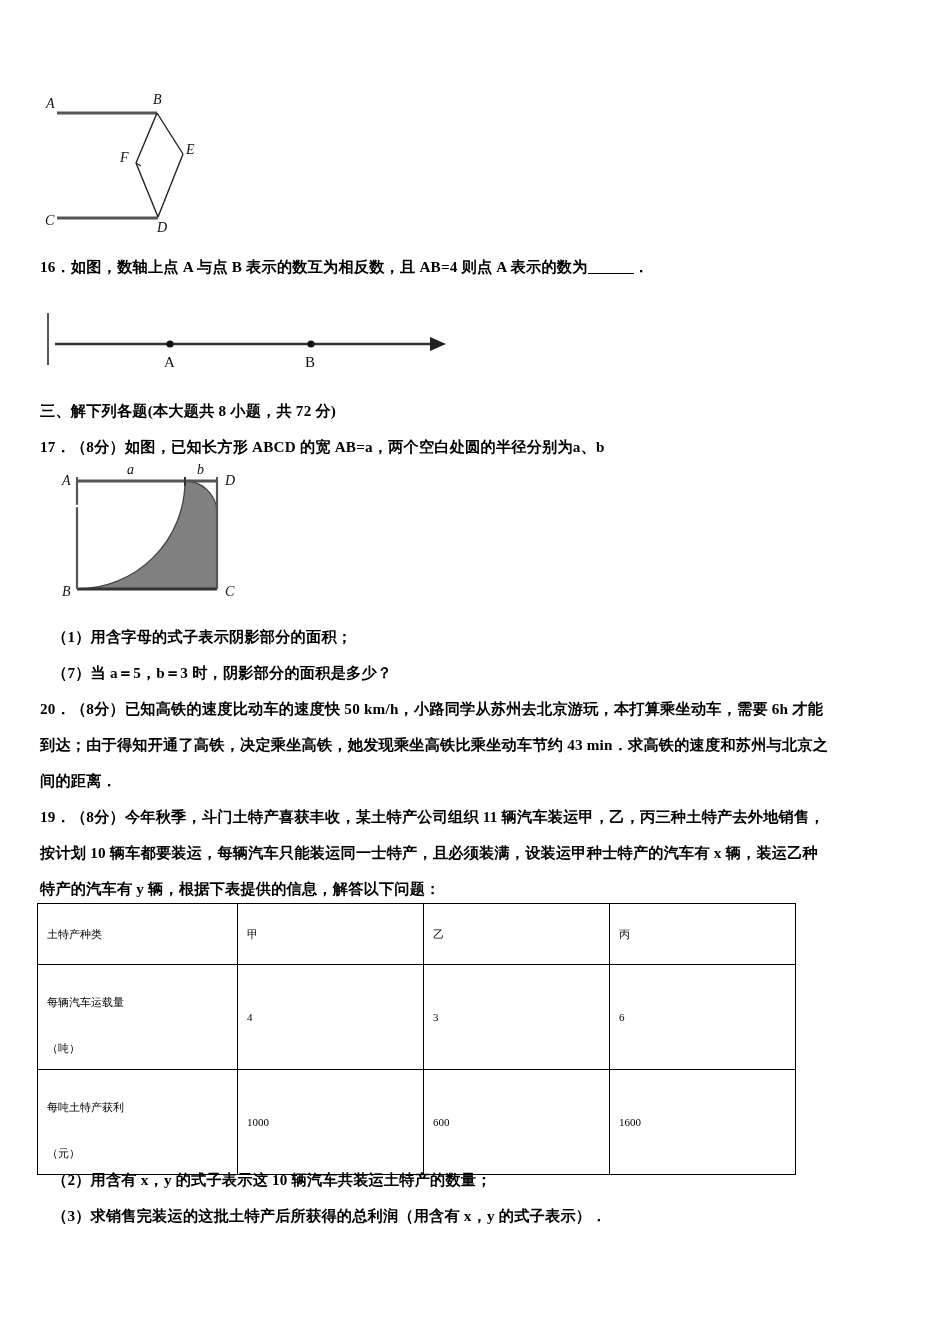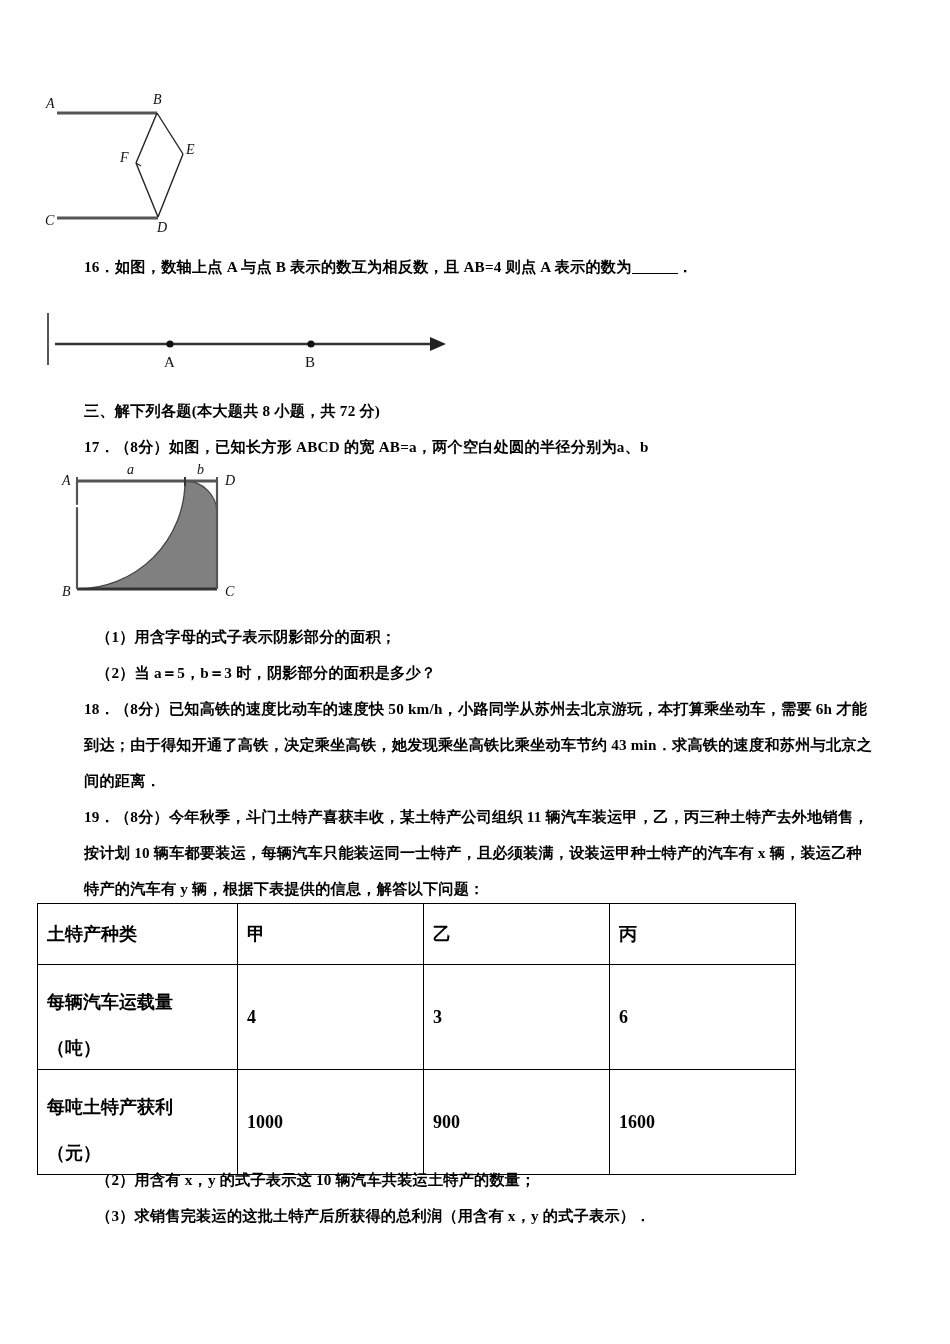--- a/index.html
+++ b/index.html
@@ -30,7 +30,6 @@
     line-height: 36px;
     letter-spacing: 0.2px;
     white-space: nowrap;
-    margin-left: 44px;
   }
   .blank {
     display: inline-block;

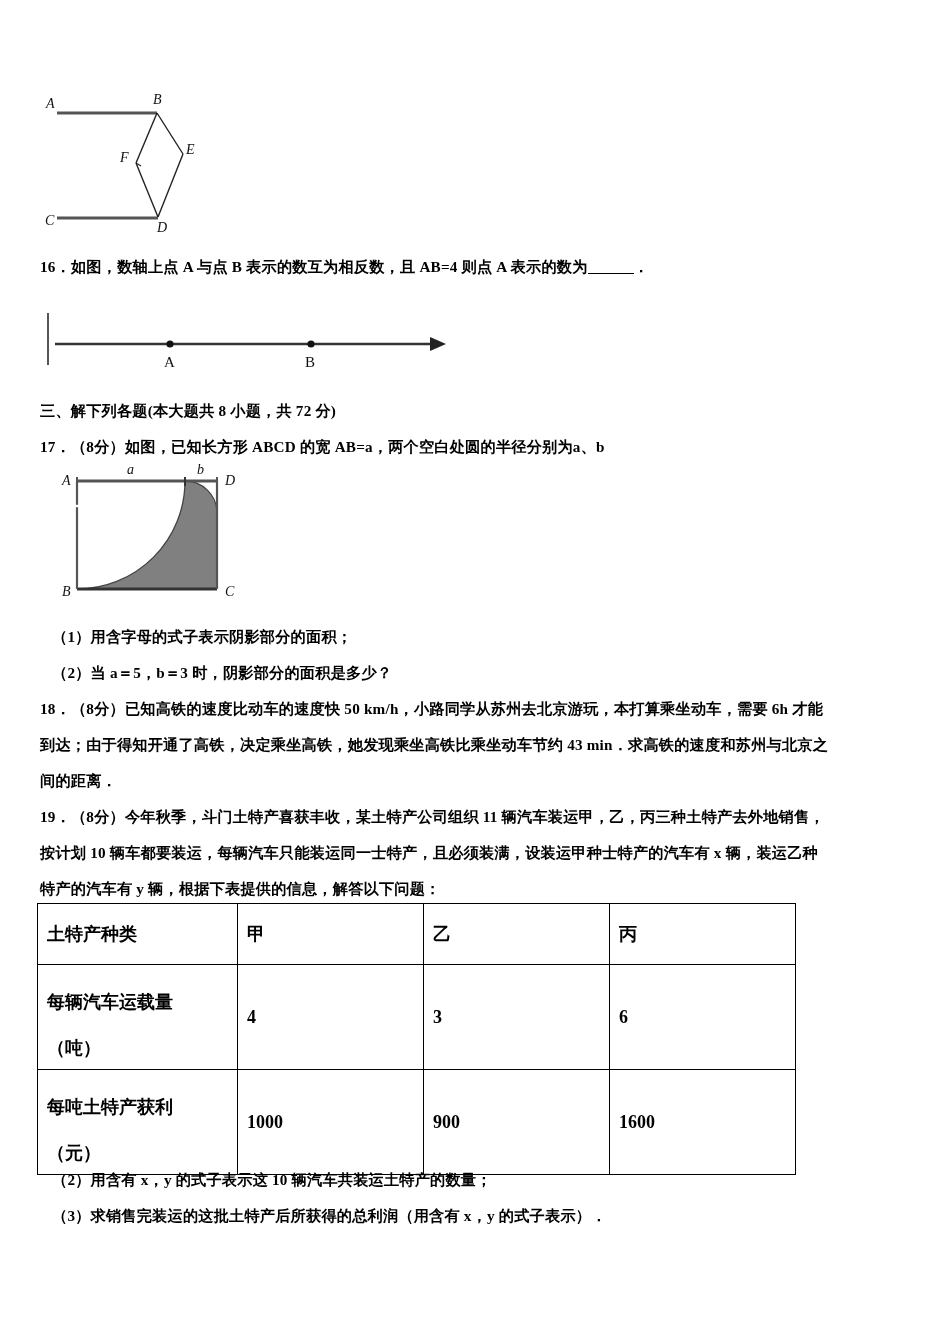--- a/index.html
+++ b/index.html
@@ -165,7 +165,7 @@
   </div>
 
   <div class="qtext" style="left:52px; top:619px;">（1）用含字母的式子表示阴影部分的面积；</div>
-  <div class="qtext" style="left:52px; top:655px;">（2）当 a＝5，b＝3 时，阴影部分的面积是多少？</div>
+  <div class="qtext" style="left:52px; top:655px;">（7）当 a＝5，b＝3 时，阴影部分的面积是多少？</div>
 
   <div class="qtext" style="left:40px; top:691px;">
     <span>18．</span><span>（8分）</span><span>已知高铁的速度比动车的速度快 50 km/h，小路同学从苏州去北京游玩，本打算乘坐动车，需要 6h 才能</span>

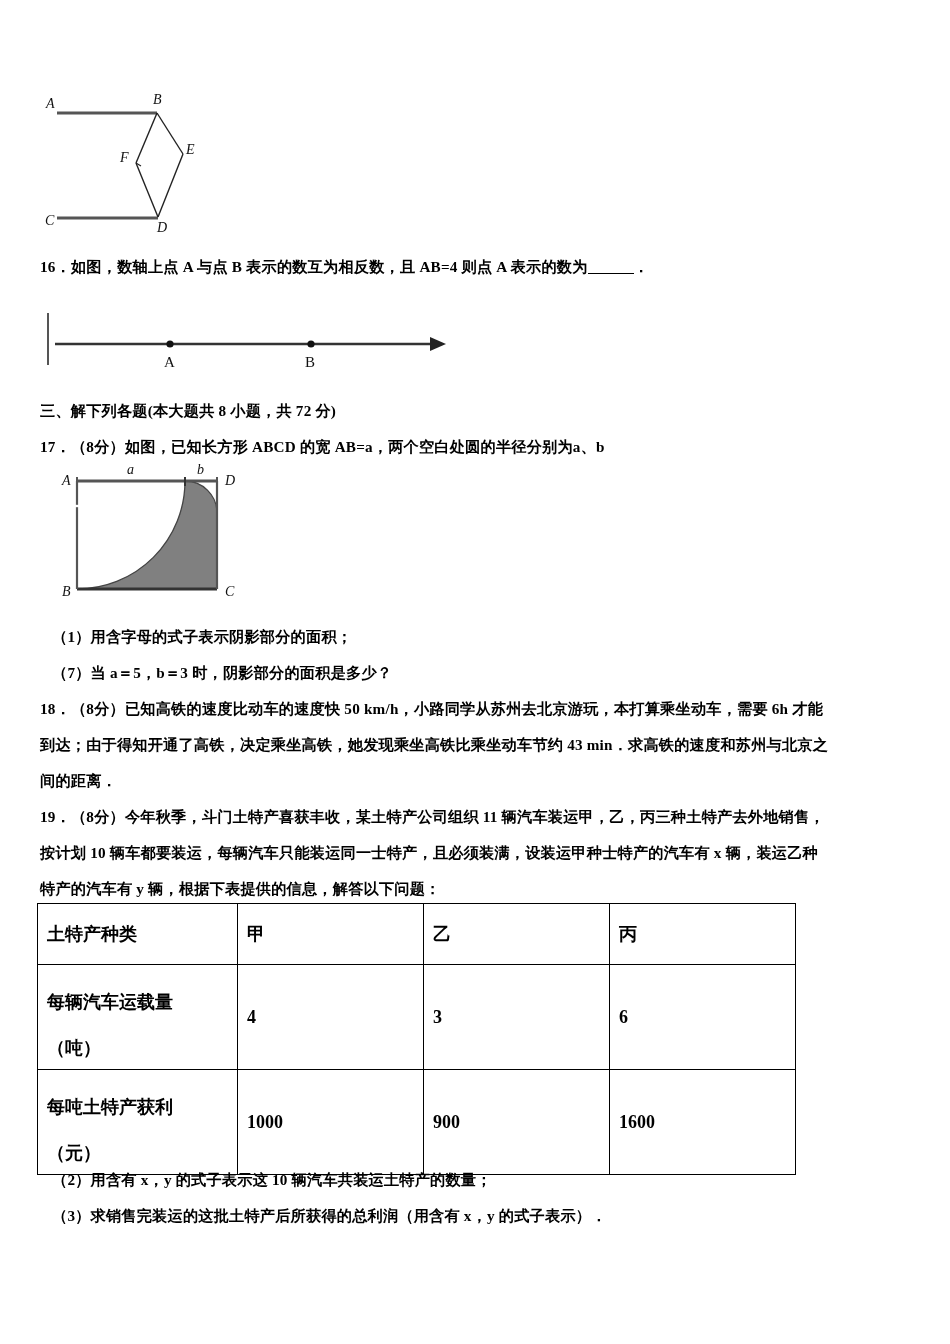--- a/index.html
+++ b/index.html
@@ -168,7 +168,7 @@
   <div class="qtext" style="left:52px; top:655px;">（7）当 a＝5，b＝3 时，阴影部分的面积是多少？</div>
 
   <div class="qtext" style="left:40px; top:691px;">
-    <span>18．</span><span>（8分）</span><span>已知高铁的速度比动车的速度快 50 km/h，小路同学从苏州去北京游玩，本打算乘坐动车，需要 6h 才能</span>
+    <span>20．</span><span>（8分）</span><span>已知高铁的速度比动车的速度快 50 km/h，小路同学从苏州去北京游玩，本打算乘坐动车，需要 6h 才能</span>
   </div>
   <div class="qtext" style="left:40px; top:727px;">到达；由于得知开通了高铁，决定乘坐高铁，她发现乘坐高铁比乘坐动车节约 43 min．求高铁的速度和苏州与北京之</div>
   <div class="qtext" style="left:40px; top:763px;">间的距离．</div>

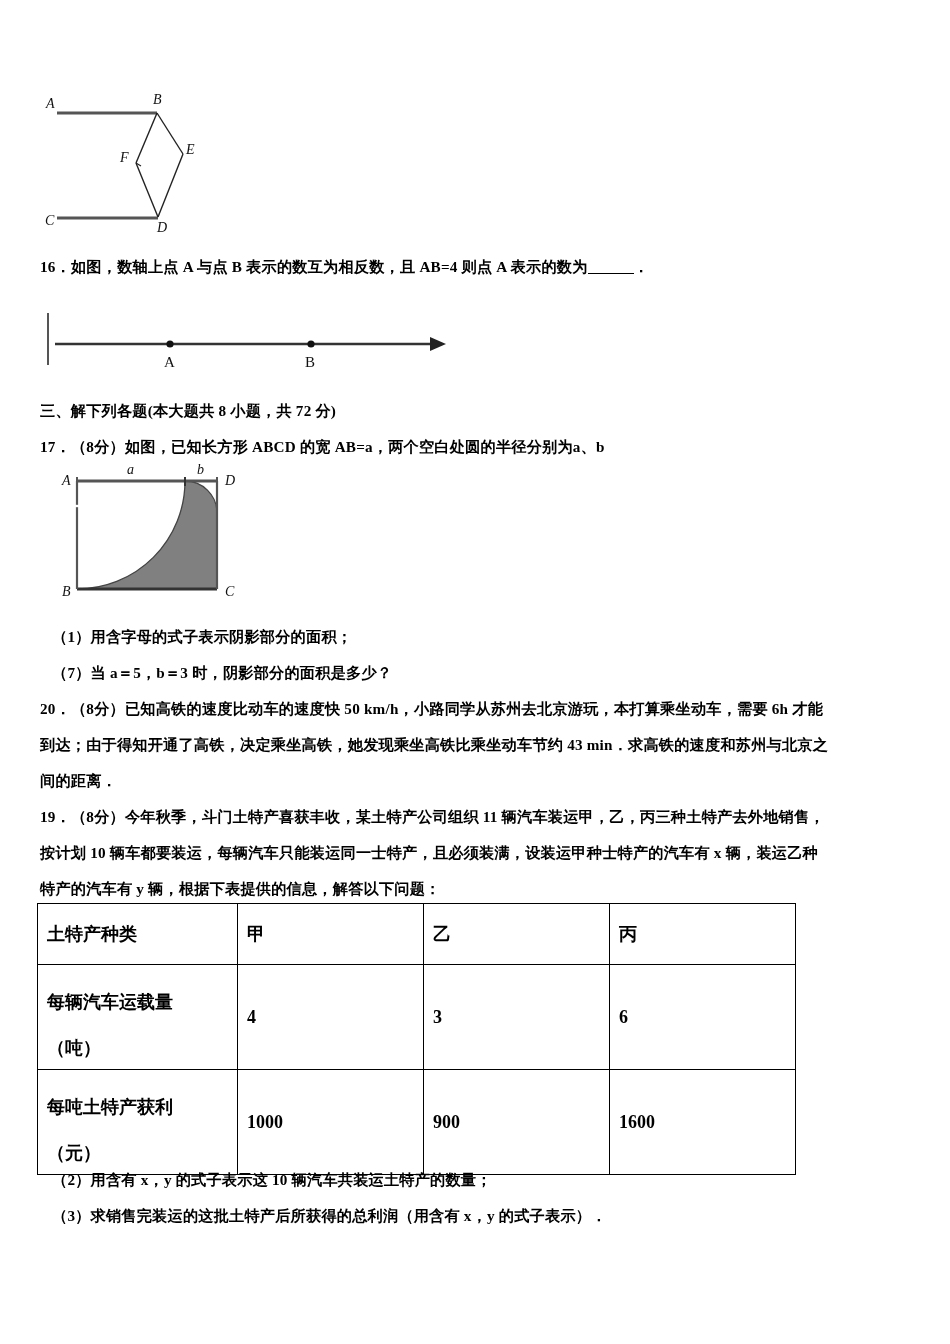--- a/index.html
+++ b/index.html
@@ -58,8 +58,8 @@
   table.data td {
     border: 1.2px solid #000;
     vertical-align: middle;
-    font-size: 18px;
-    font-weight: bold;
+    font-size: 11px;
+    font-weight: normal;
     padding: 6px 8px 6px 9px;
     line-height: 30px;
     height: 46px;

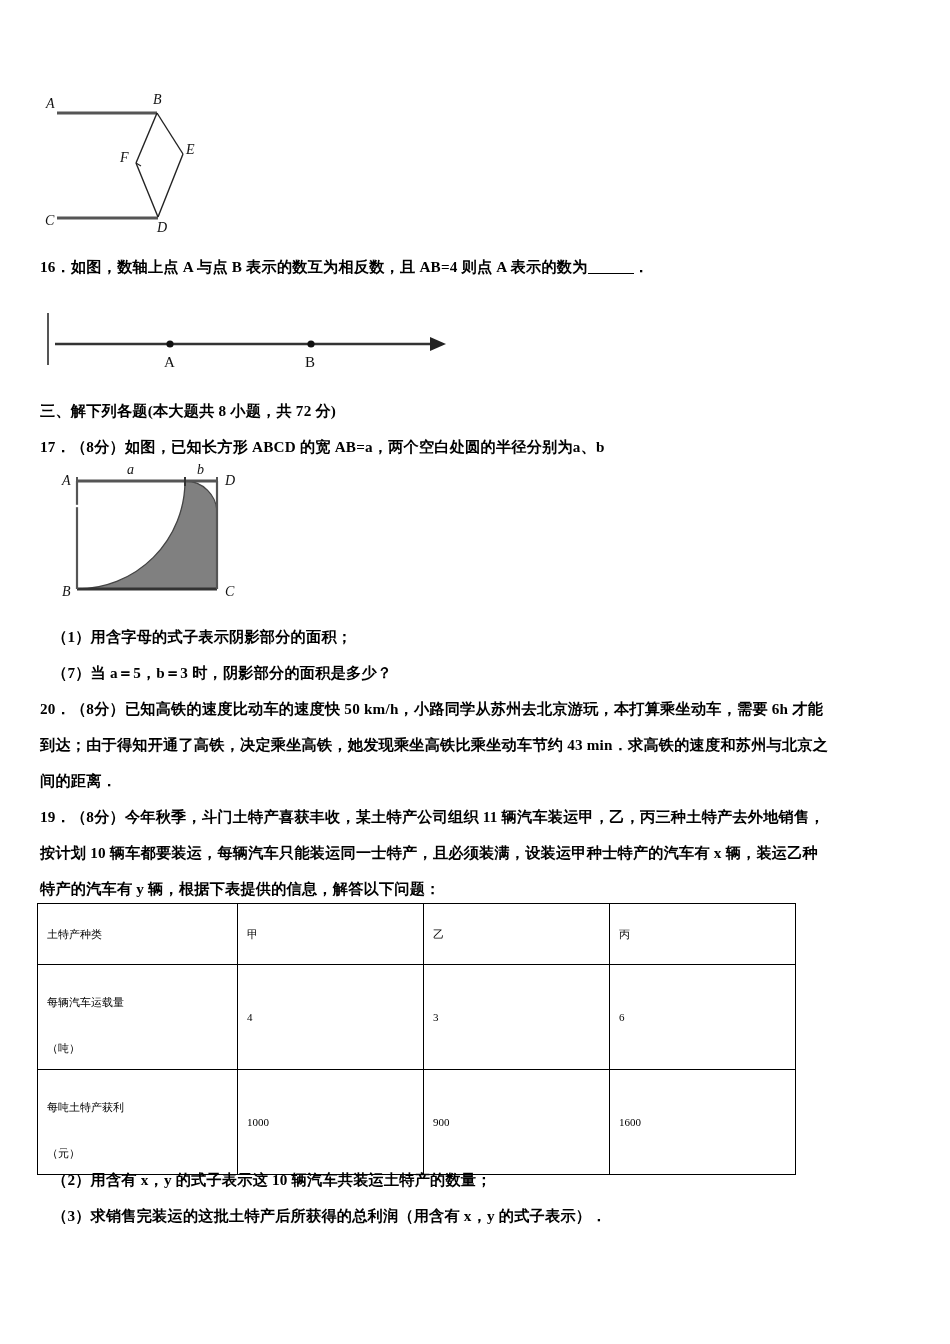--- a/index.html
+++ b/index.html
@@ -203,7 +203,7 @@
             <span class="two-line">（元）</span>
           </td>
           <td class="c1 cellnum">1000</td>
-          <td class="c2 cellnum">900</td>
+          <td class="c2 cellnum">600</td>
           <td class="c3 cellnum">1600</td>
         </tr>
       </tbody>

